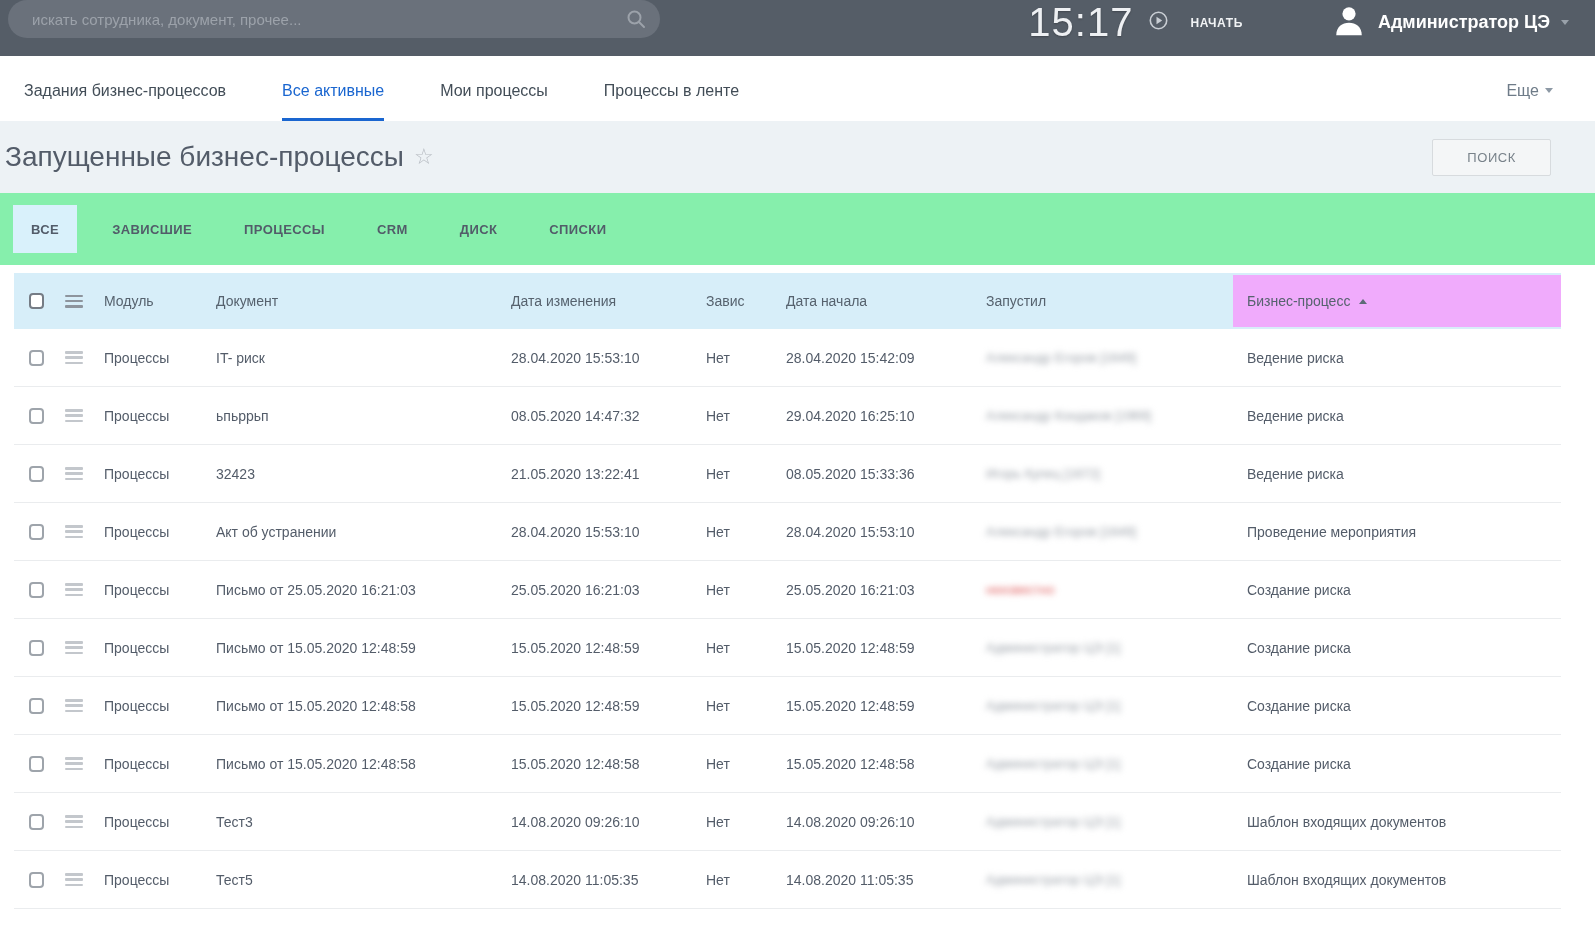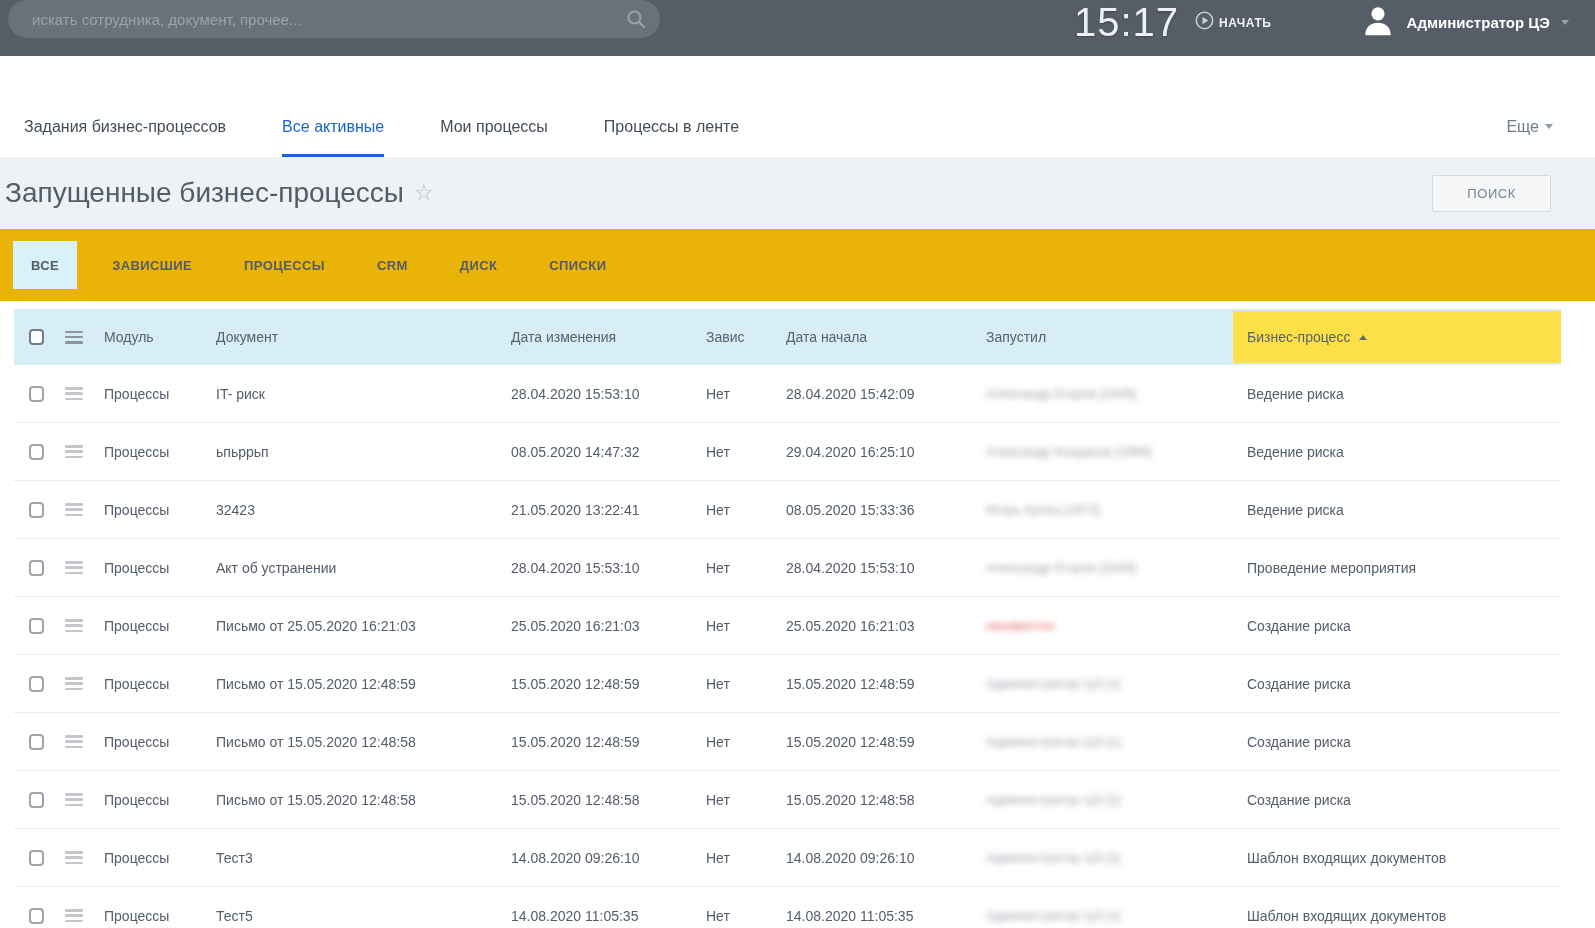--- a/index.html
+++ b/index.html
@@ -21,7 +21,7 @@
   .topbar-right{ margin-left:auto; display:flex; align-items:center; }
   .clock{ font-size:40px; font-weight:300; color:#eef0f3; letter-spacing:1px;
     text-shadow:0 1px 2px rgba(0,0,0,.25); }
-  .start-btn{ display:flex; align-items:center; gap:5px; margin-left:16px; cursor:pointer; }
+  .start-btn{ display:flex; align-items:center; gap:22px; margin-left:16px; cursor:pointer; }
   .start-label{ color:#f1f3f5; font-size:12px; font-weight:bold; letter-spacing:.6px; }
   .user-box{ display:flex; align-items:center; gap:11px; margin-left:88px; cursor:pointer; }
   .user-name{ color:#ffffff; font-weight:bold; font-size:15px; }

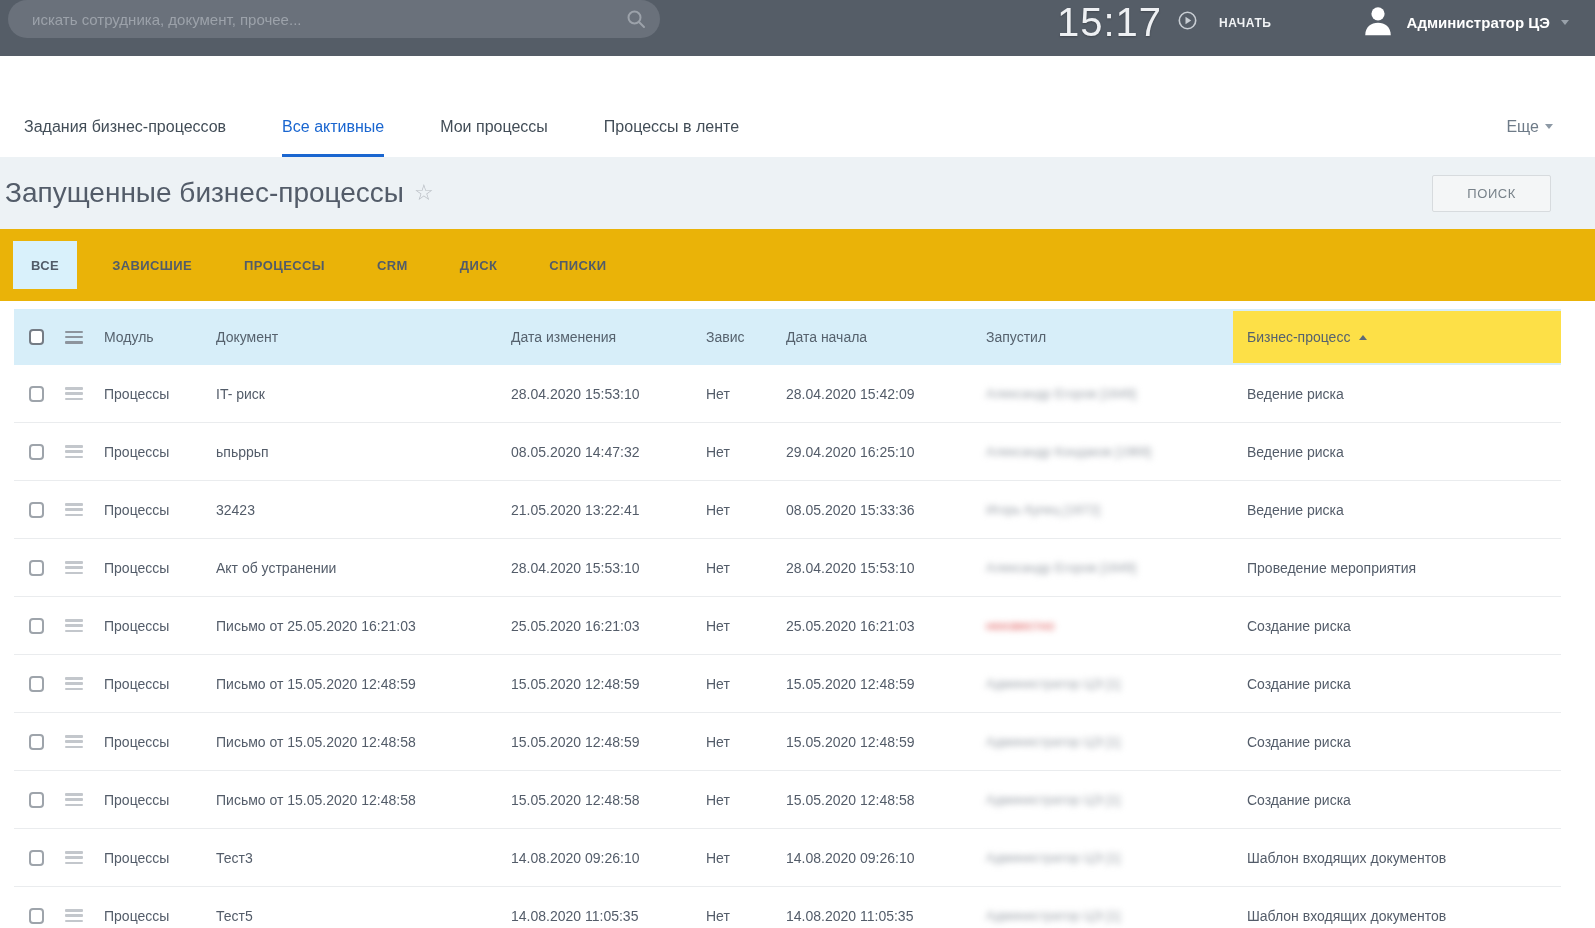--- a/index.html
+++ b/index.html
@@ -24,7 +24,7 @@
   .start-btn{ display:flex; align-items:center; gap:22px; margin-left:16px; cursor:pointer; }
   .start-label{ color:#f1f3f5; font-size:12px; font-weight:bold; letter-spacing:.6px; }
   .user-box{ display:flex; align-items:center; gap:11px; margin-left:88px; cursor:pointer; }
-  .user-name{ color:#ffffff; font-weight:bold; font-size:15px; }
+  .user-name{ color:#ffffff; font-weight:bold; font-size:18px; }
   .caret-down{ width:0; height:0; border-left:4px solid transparent; border-right:4px solid transparent;
     border-top:5px solid #99a1aa; display:inline-block; }
 

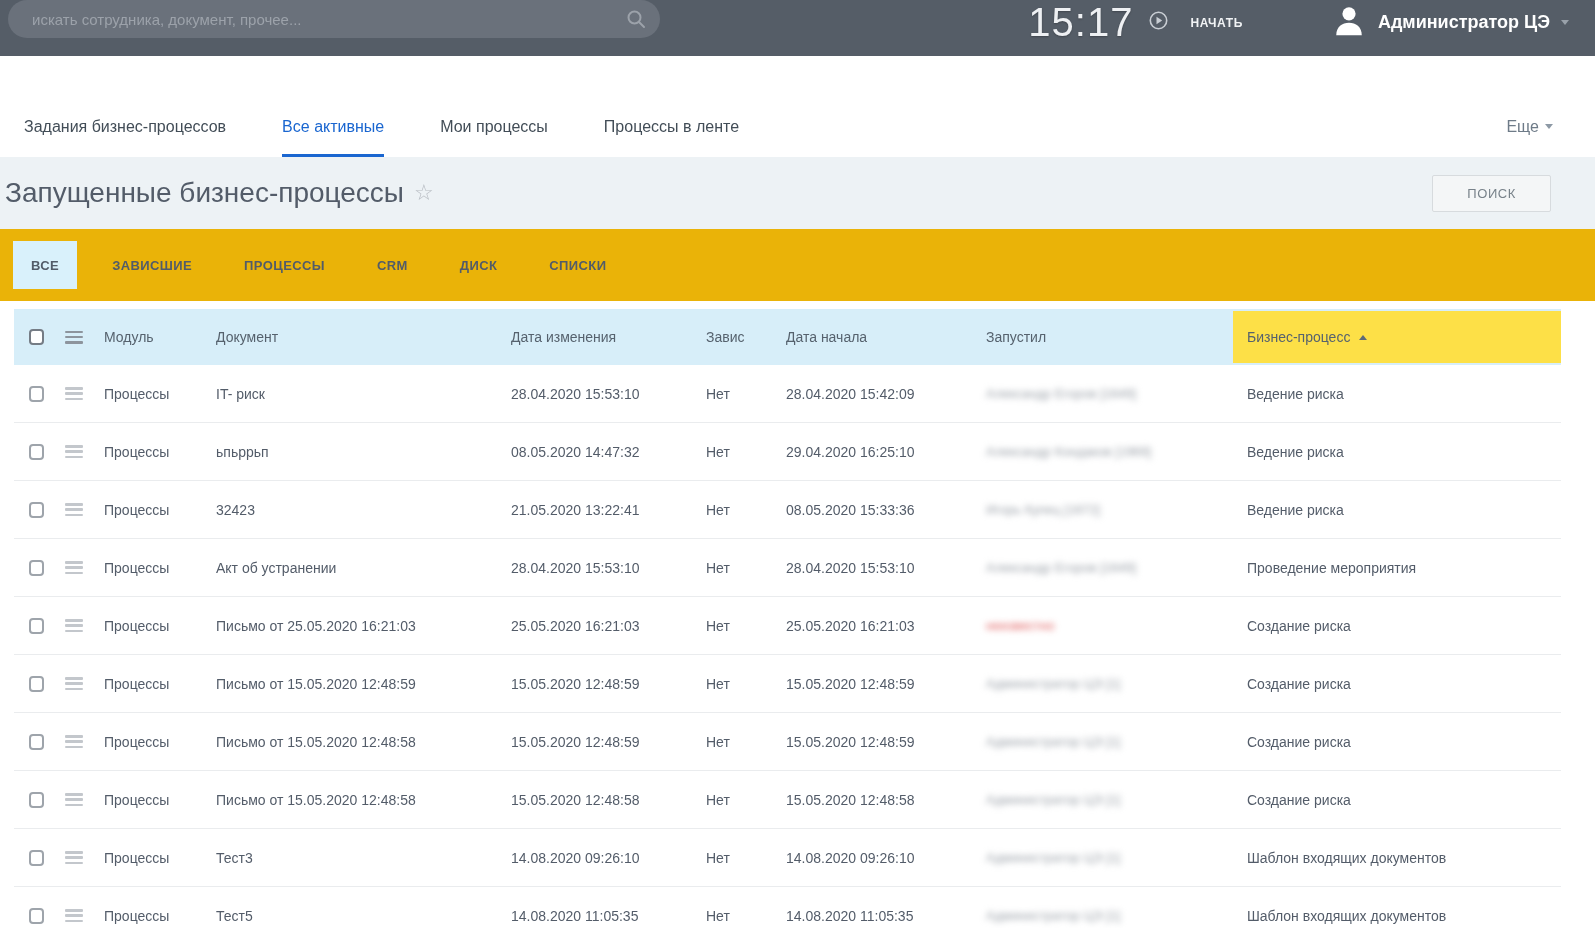--- a/index.html
+++ b/index.html
@@ -29,7 +29,7 @@
     border-top:5px solid #99a1aa; display:inline-block; }
 
   
-  .tabbar{ height:65px; background:#fff; display:flex; align-items:stretch; padding:4px 42px 0 24px;margin-top:36px; }
+  .tabbar{ height:65px; background:#fff; display:flex; align-items:stretch; padding:4px 42px 0 24px; }
   .tab{ font-size:16px; color:#424d57; margin-right:56px; display:flex; align-items:center;
     cursor:pointer; border-bottom:3px solid transparent; padding-top:3px; }
   .tab.active{ color:#1a66d0; border-bottom-color:#1a66d0; }

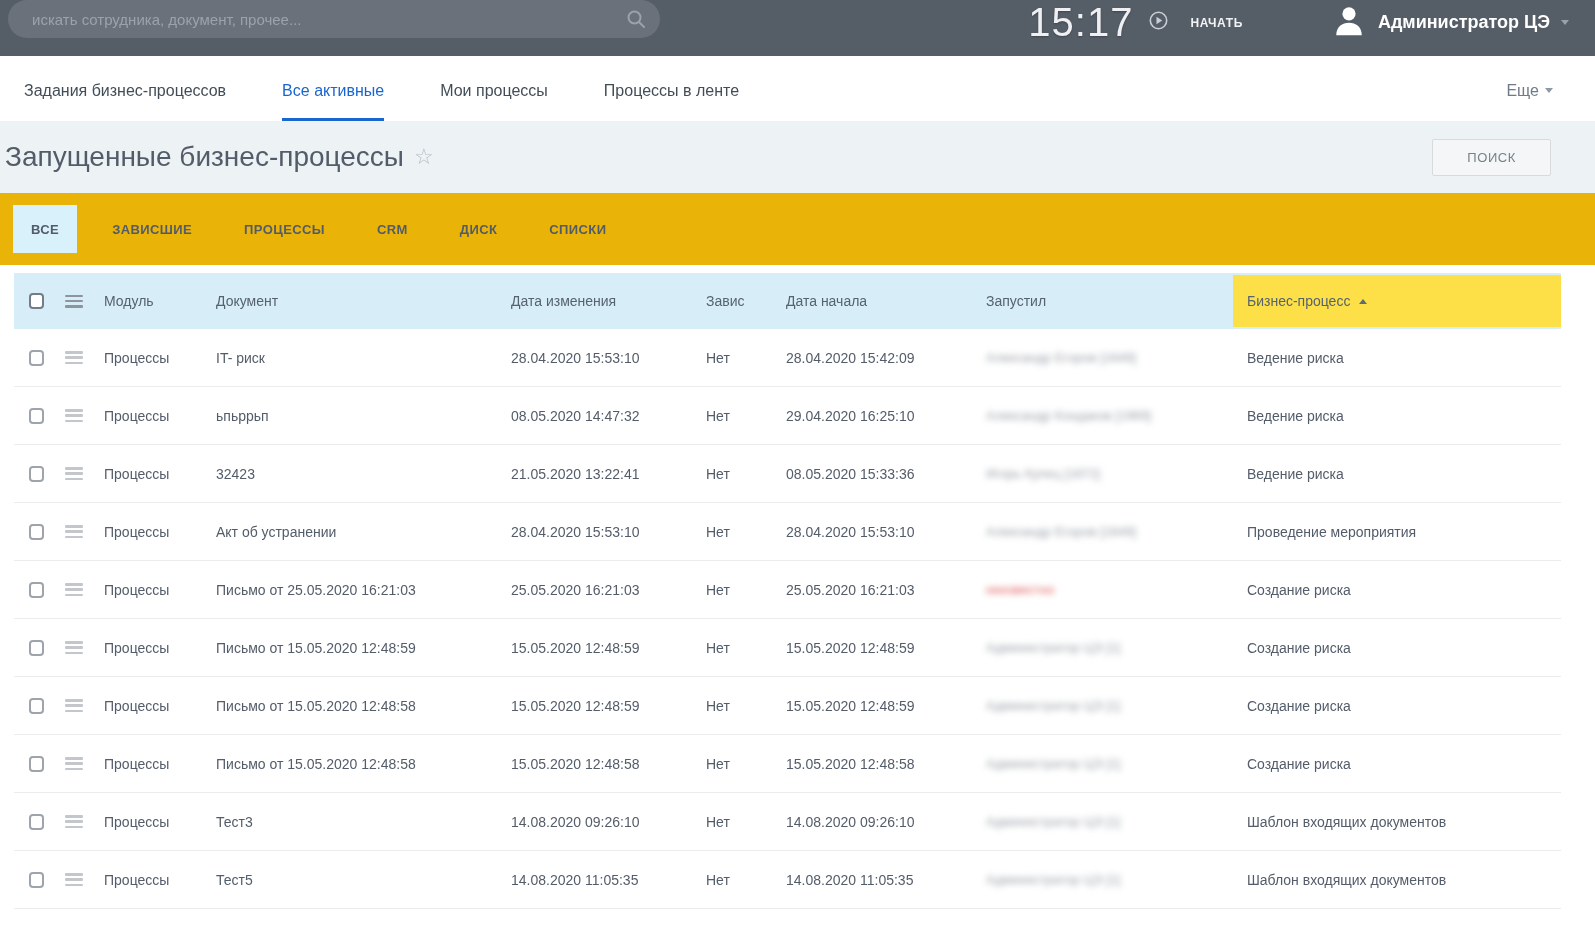--- a/index.html
+++ b/index.html
@@ -46,7 +46,7 @@
     letter-spacing:.6px; cursor:pointer; font-family:inherit; }
 
   
-  .filter-bar{ height:72px; background:#eab308; display:flex; align-items:center; padding-left:13px; }
+  .filter-bar{ height:72px; background:#86efac; display:flex; align-items:center; padding-left:13px; }
   .filter-item{ font-size:13px; font-weight:bold; color:#525c69; letter-spacing:.4px;
     margin-right:52px; height:48px; display:flex; align-items:center; cursor:pointer; }
   .filter-item.active{ background:#d9f1fb; padding:0 18px; margin-right:35px; }

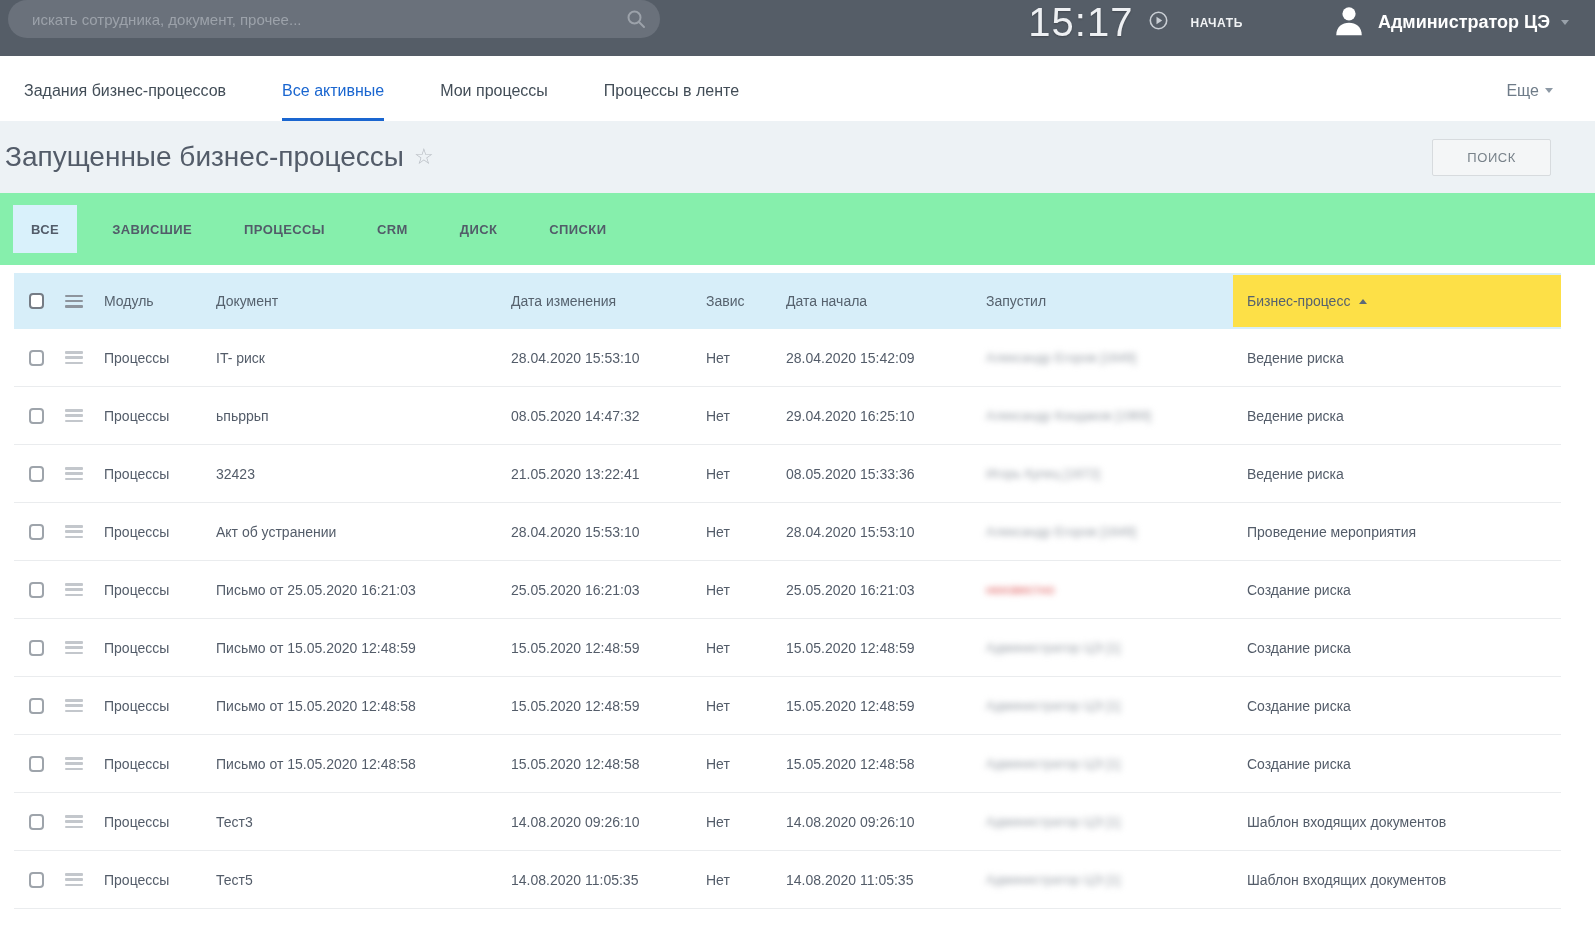--- a/index.html
+++ b/index.html
@@ -58,7 +58,7 @@
     align-items:center; }
   .thead{ height:56px; background:#d7eef9; }
   .hcell{ font-size:14px; color:#56626e; padding:0 8px; white-space:nowrap; cursor:pointer; }
-  .hcell.sorted{ background:#fde047; height:52px; display:flex; align-items:center; padding-left:14px; }
+  .hcell.sorted{ background:#f0abfc; height:52px; display:flex; align-items:center; padding-left:14px; }
   .sort-caret{ width:0; height:0; border-left:4px solid transparent; border-right:4px solid transparent;
     border-bottom:5px solid #5d6a77; display:inline-block; margin-left:9px; }
   .trow{ height:58px; border-bottom:1px solid #eaecee; background:#fff; }

